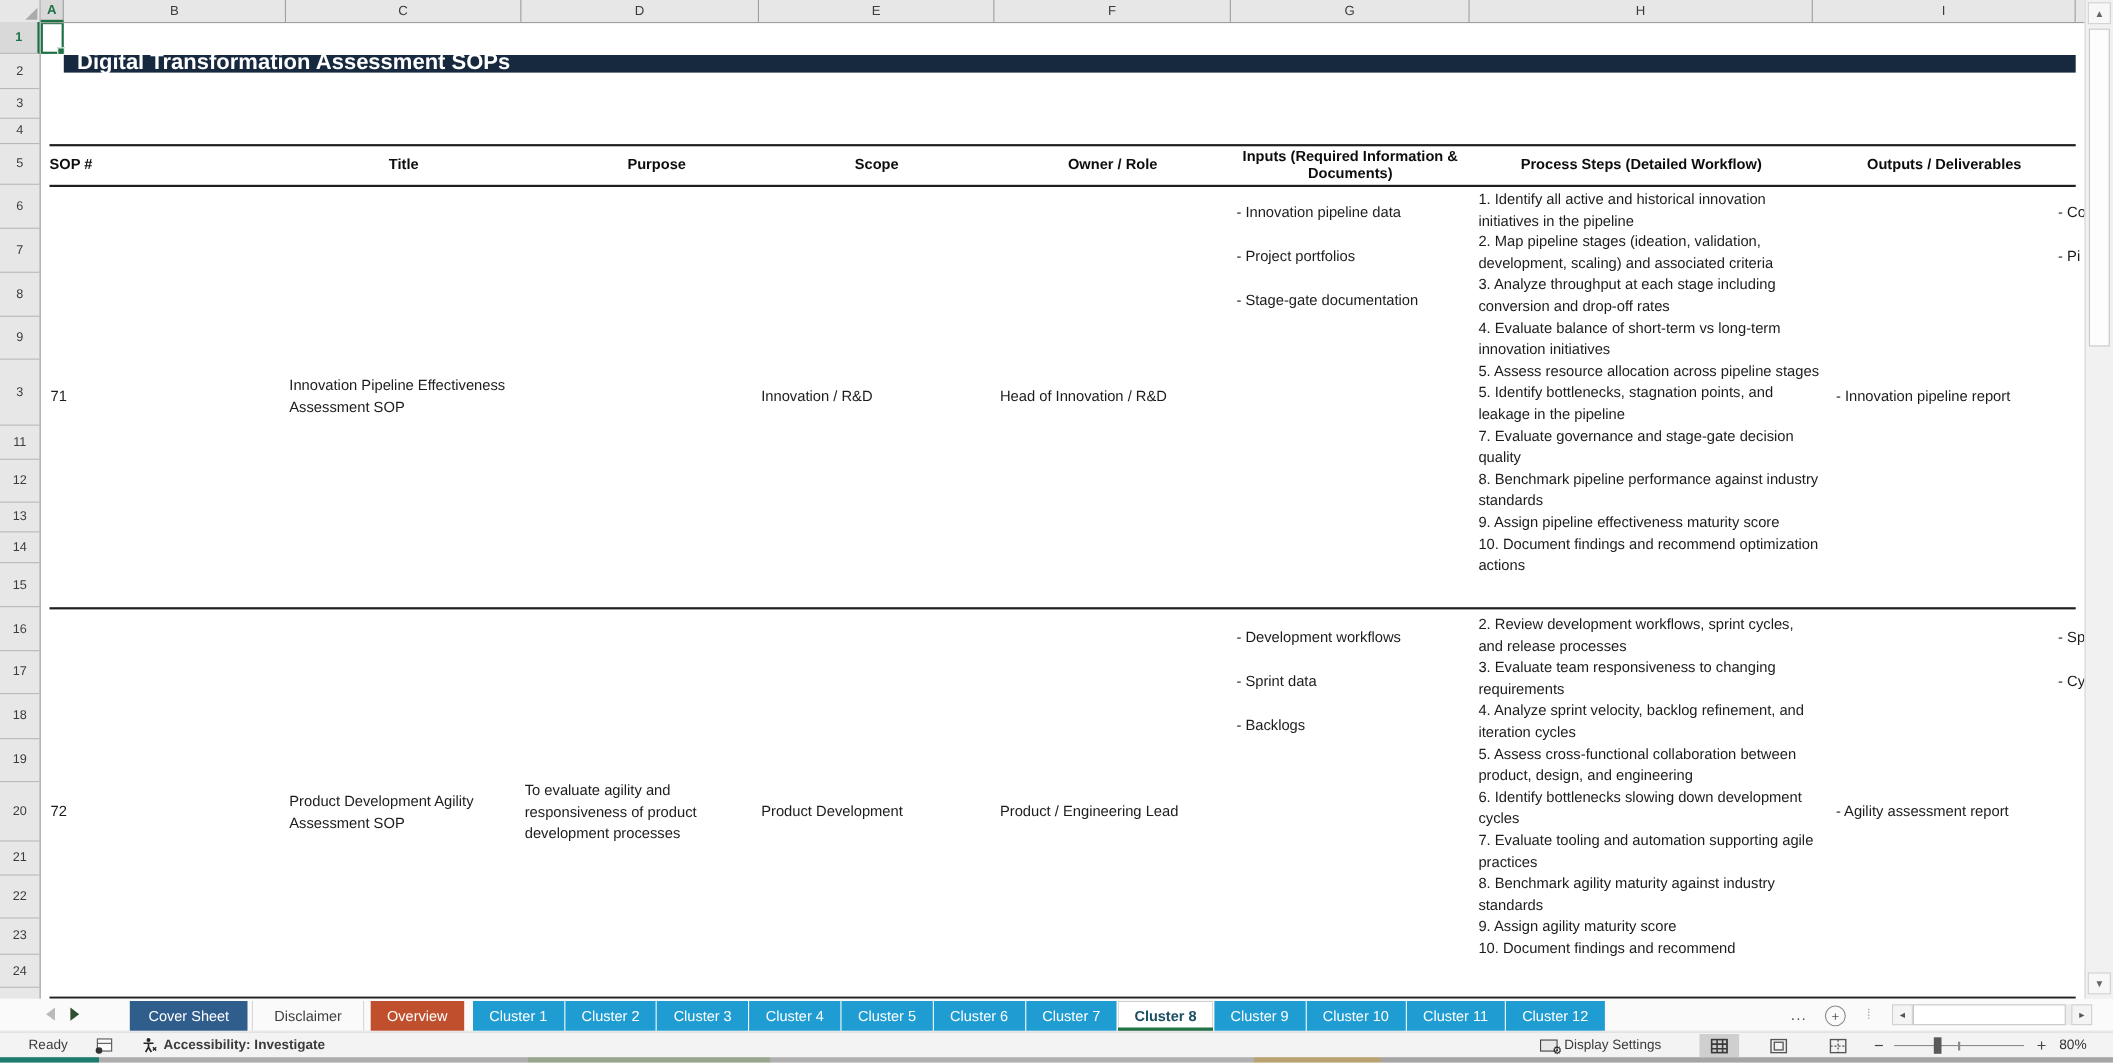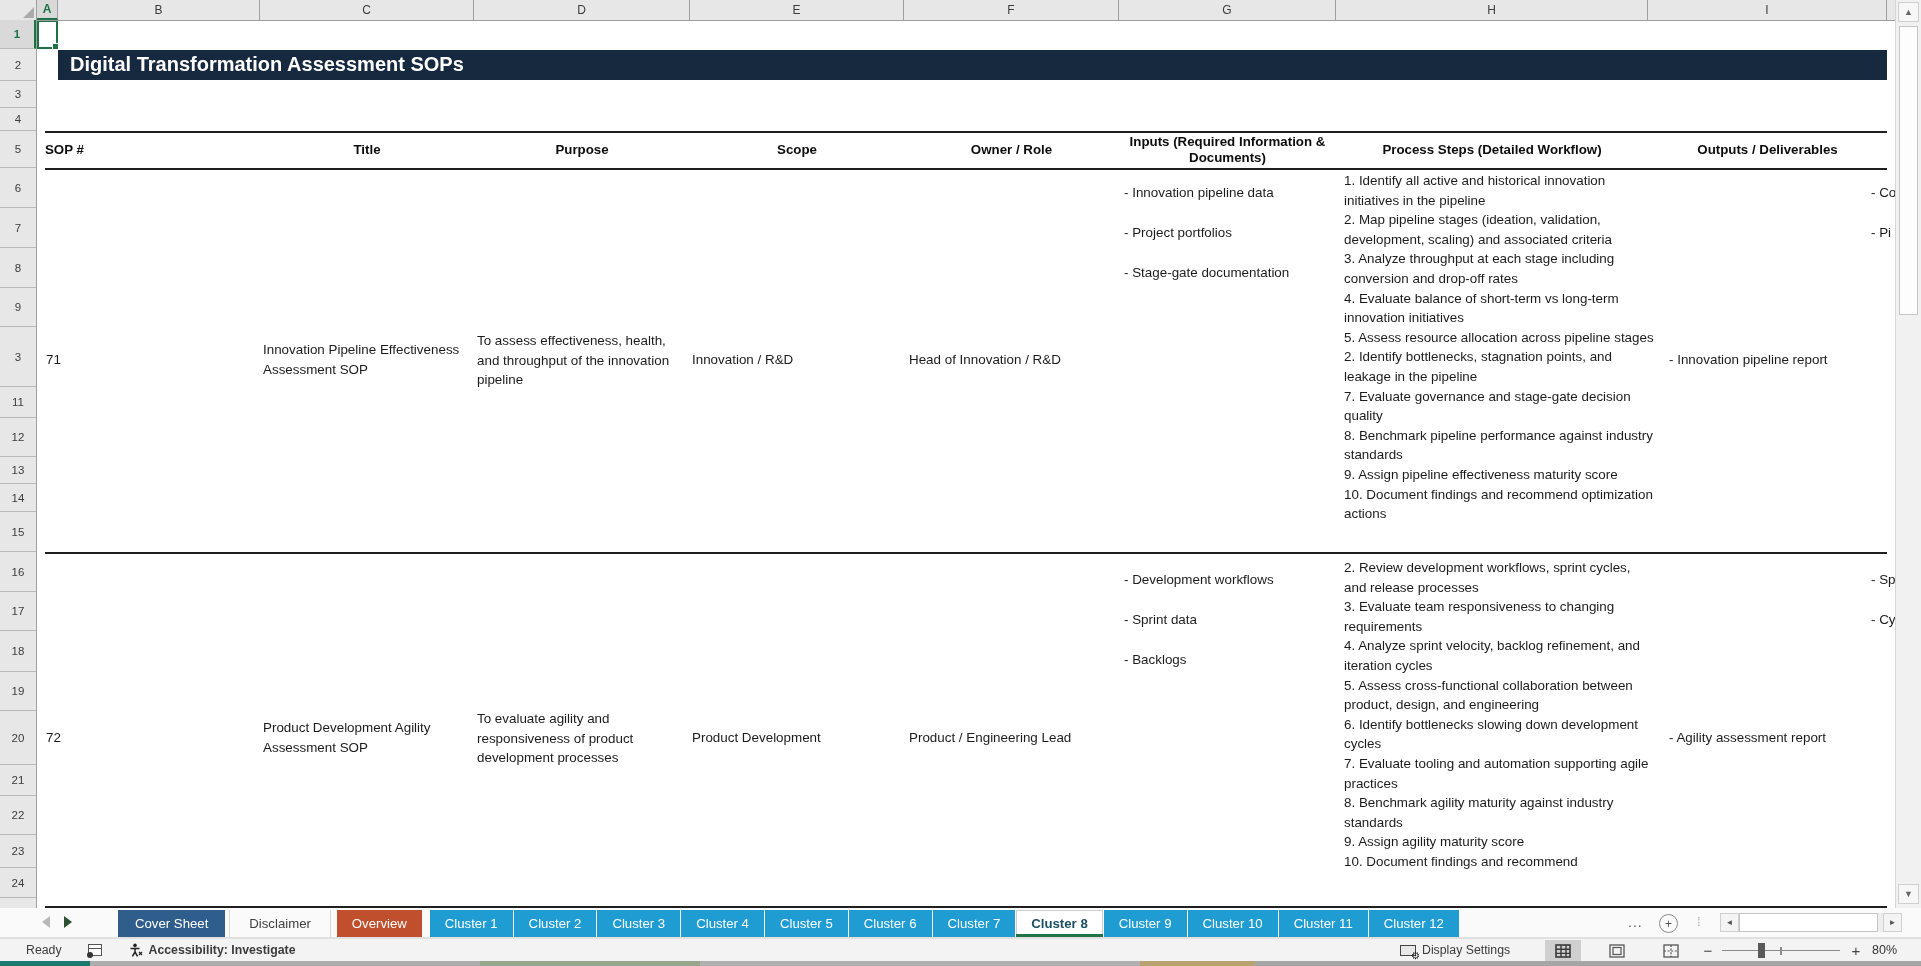--- a/index.html
+++ b/index.html
@@ -30,7 +30,7 @@
   #cell-a1{position:absolute;left:0;top:0;width:21px;height:29px;border:2px solid #1E7145;
            box-sizing:border-box;background:#fff;}
   #cell-a1 .handle{position:absolute;right:-3px;bottom:-3px;width:5px;height:5px;background:#1E7145;border:1px solid #fff;}
-  #title-bar{position:absolute;left:21px;top:30px;width:1829px;height:30px;background:#16293F;
+  #title-bar{position:absolute;left:21px;top:30px;width:1829px;height:16px;background:#16293F;
              color:#fff;font-weight:700;font-size:20px;display:flex;align-items:center;padding-left:12px;box-sizing:border-box;}
   #subtitle-bar{position:absolute;left:21px;top:61px;width:1829px;height:27px;background:#3FA8DC;
              color:#fff;font-weight:700;font-size:15.5px;display:flex;align-items:center;padding-left:12px;box-sizing:border-box;}

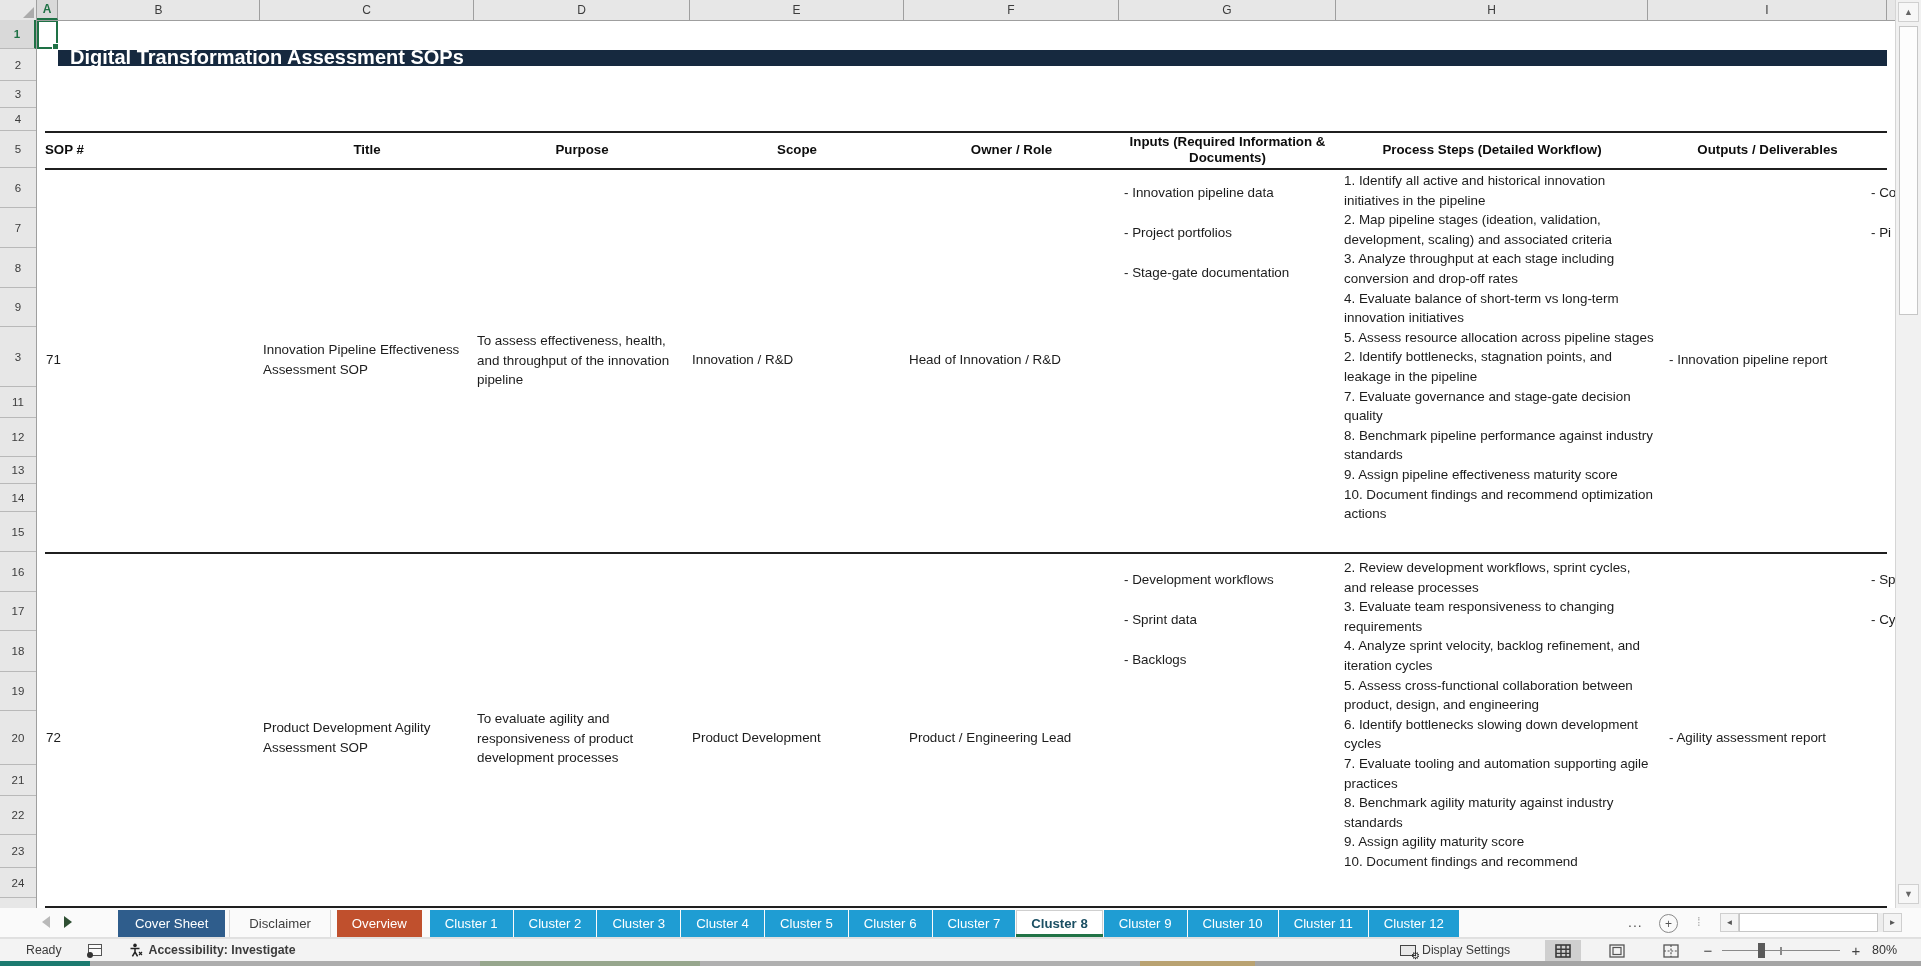--- a/index.html
+++ b/index.html
@@ -176,7 +176,7 @@
   <div id="table-header-row">
       <div class="th th--left" style="left: 8px; width: 207px;">SOP #</div>
       <div class="th" style="left: 223px; width: 214px;">Title</div>
-      <div class="th" style="left: 437px; width: 216px;">Purpose</div>
+      <div class="th" style="left: 452px; width: 216px;">Purpose</div>
       <div class="th" style="left: 653px; width: 214px;">Scope</div>
       <div class="th" style="left: 867px; width: 215px;">Owner / Role</div>
       <div class="th" style="left: 1082px; width: 217px;">Inputs (Required Information &amp; Documents)</div>

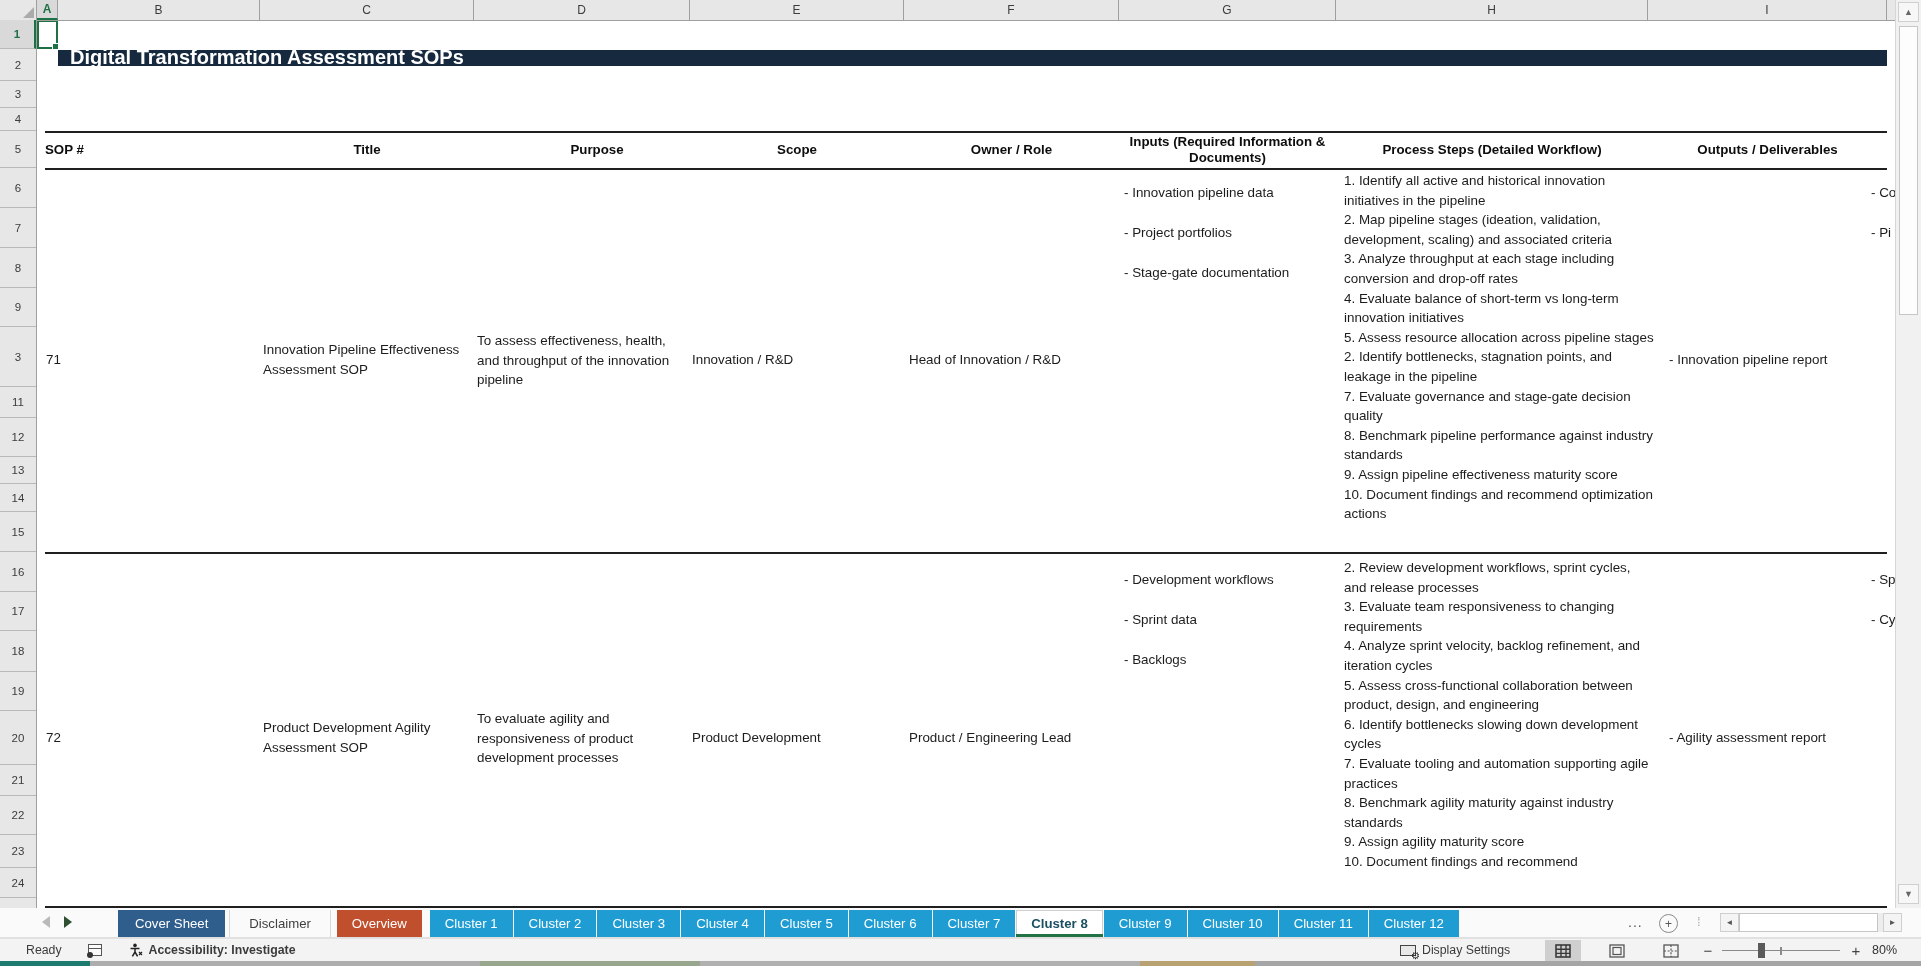--- a/index.html
+++ b/index.html
@@ -190,7 +190,6 @@
   <div class="row-block" id="row-a">
     <div class="cellv vc c-sop">71</div>
     <div class="cellv vc c-title">Innovation Pipeline Effectiveness Assessment SOP</div>
-    <div class="cellv vc c-purpose">To assess effectiveness, health, and throughput of the innovation pipeline</div>
     <div class="cellv vc c-scope">Innovation / R&amp;D</div>
     <div class="cellv vc c-owner">Head of Innovation / R&amp;D</div>
     <div class="inputs">

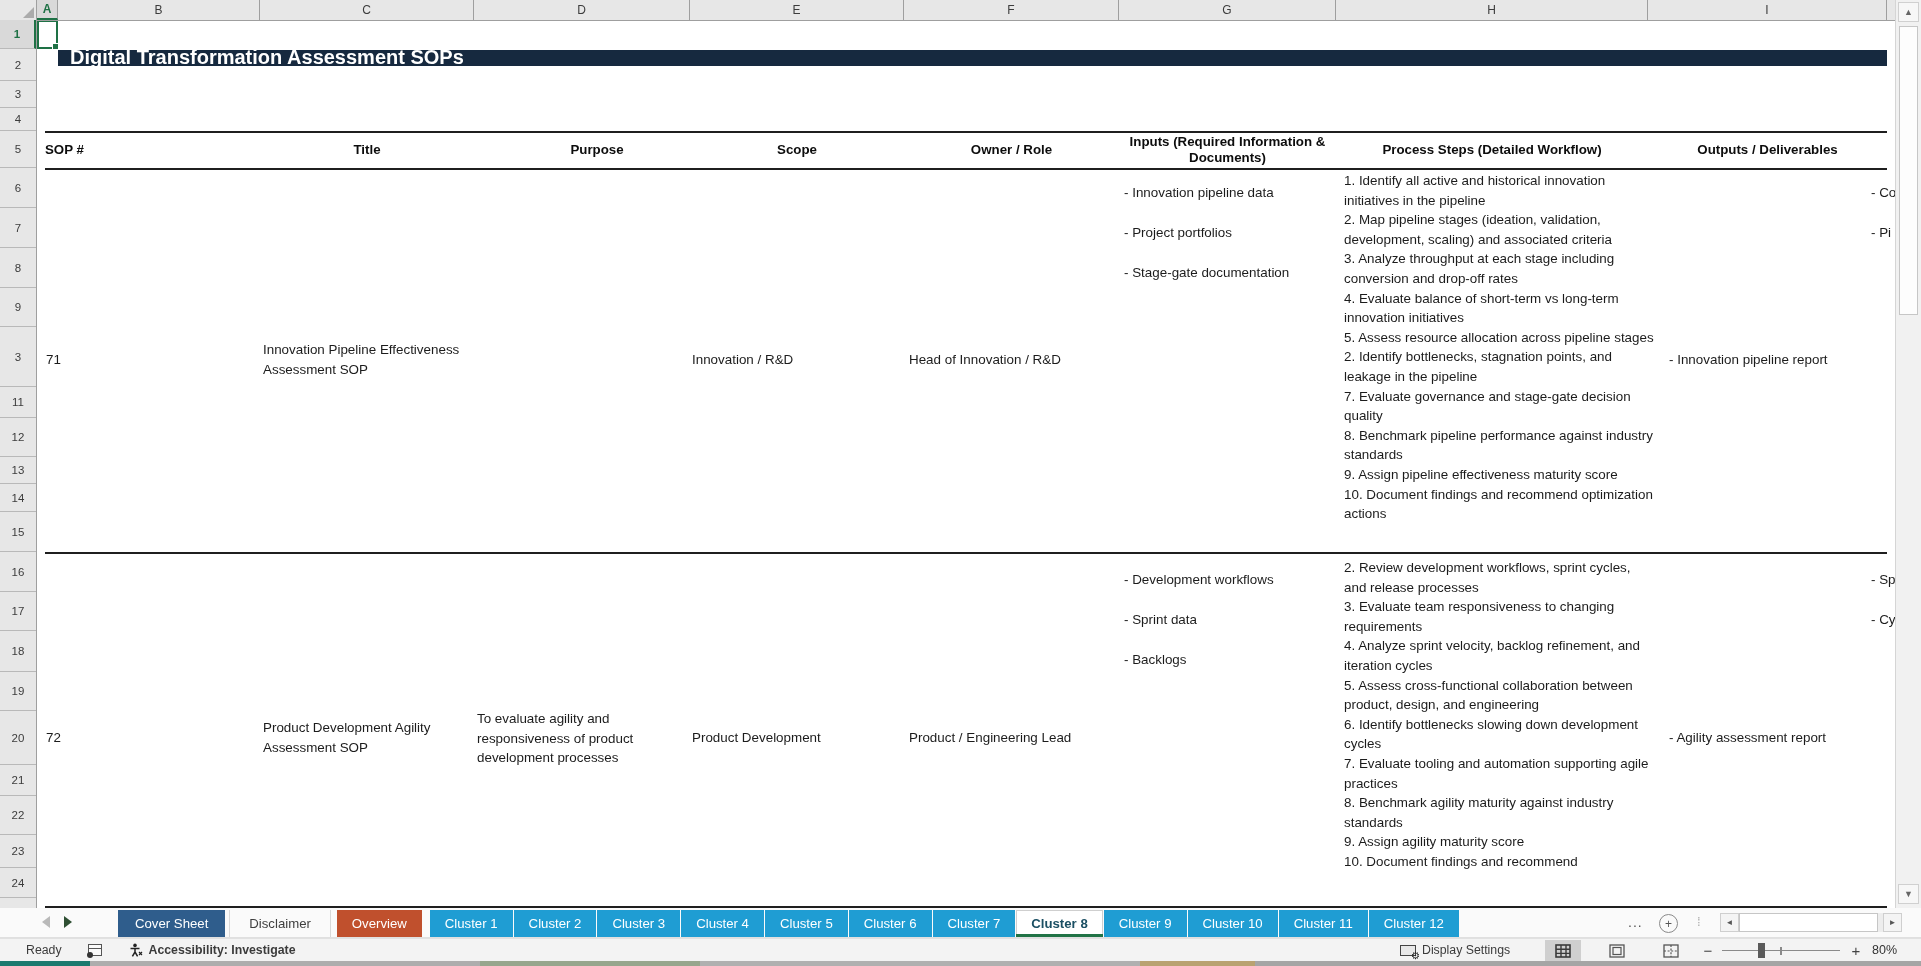--- a/index.html
+++ b/index.html
@@ -203,7 +203,7 @@
         <div>3. Analyze throughput at each stage including conversion and drop-off rates</div>
         <div>4. Evaluate balance of short-term vs long-term innovation initiatives</div>
         <div>5. Assess resource allocation across pipeline stages</div>
-        <div>2. Identify bottlenecks, stagnation points, and leakage in the pipeline</div>
+        <div>5. Identify bottlenecks, stagnation points, and leakage in the pipeline</div>
         <div>7. Evaluate governance and stage-gate decision quality</div>
         <div>8. Benchmark pipeline performance against industry standards</div>
         <div>9. Assign pipeline effectiveness maturity score</div>

